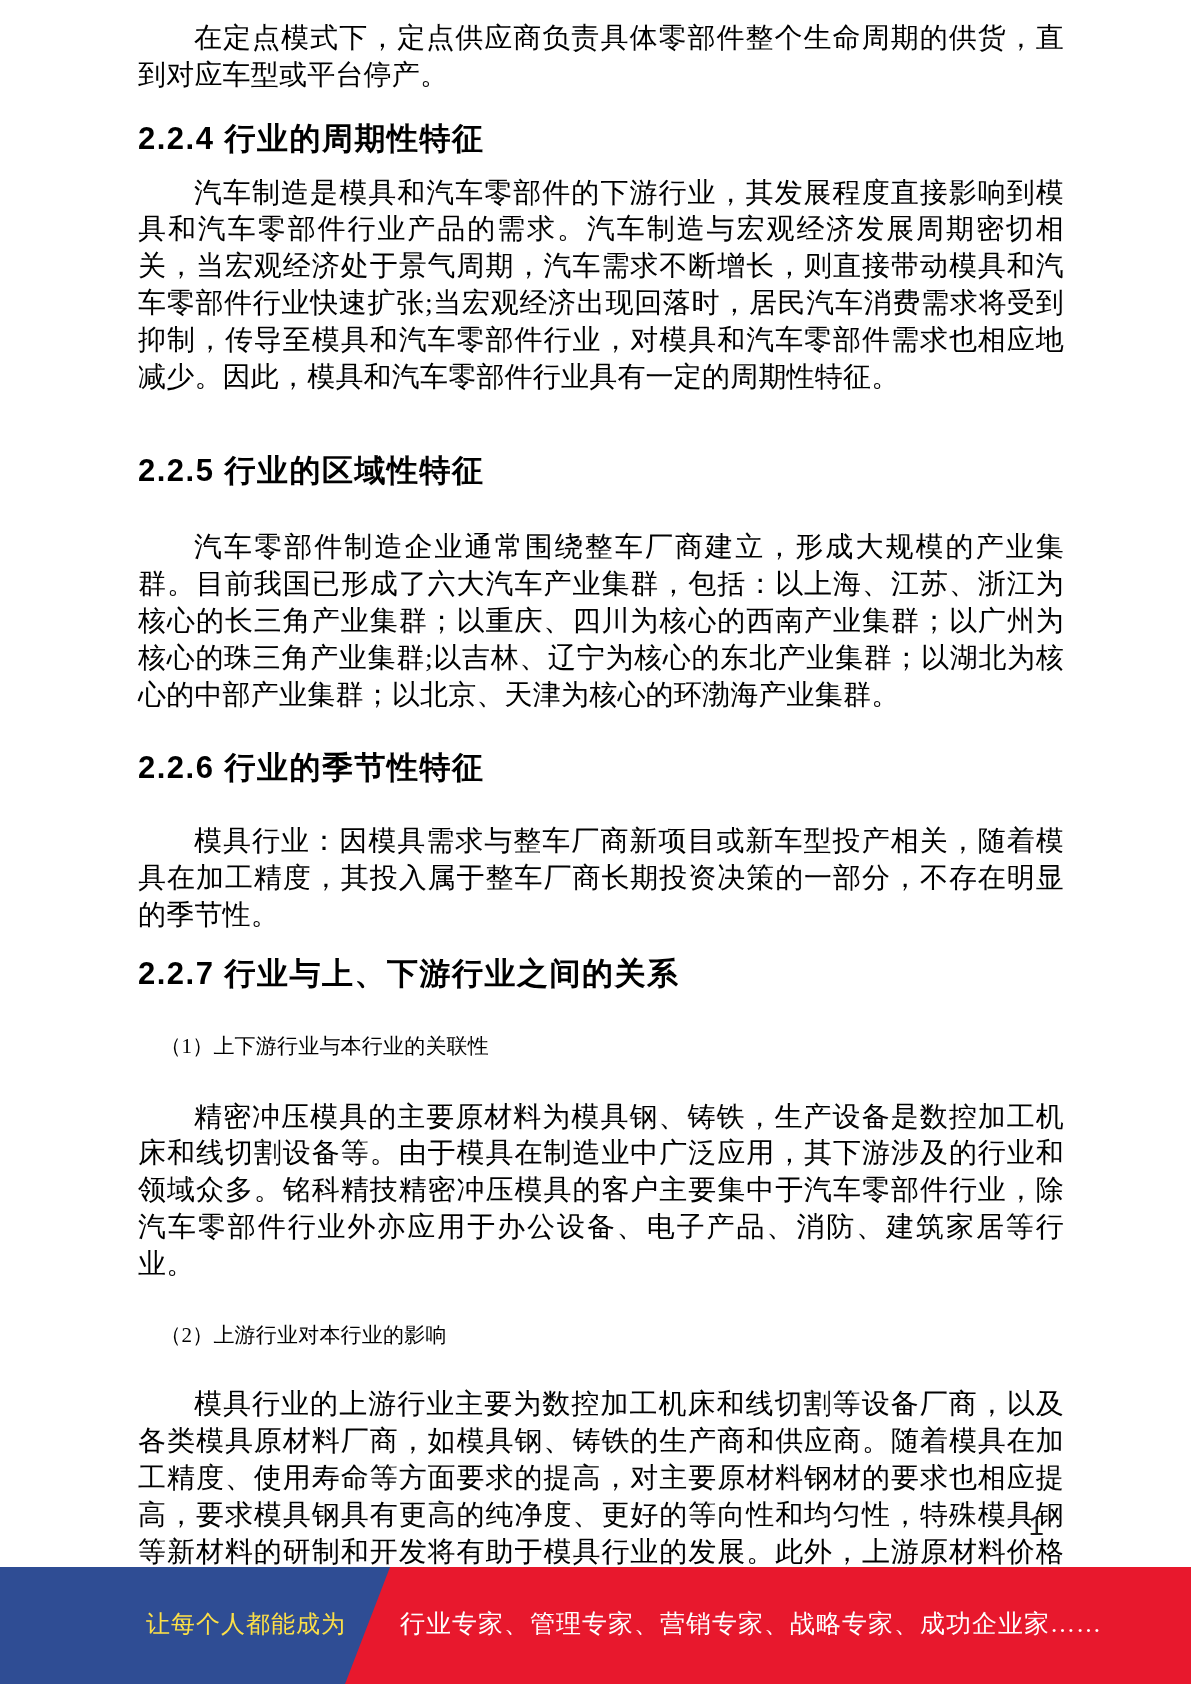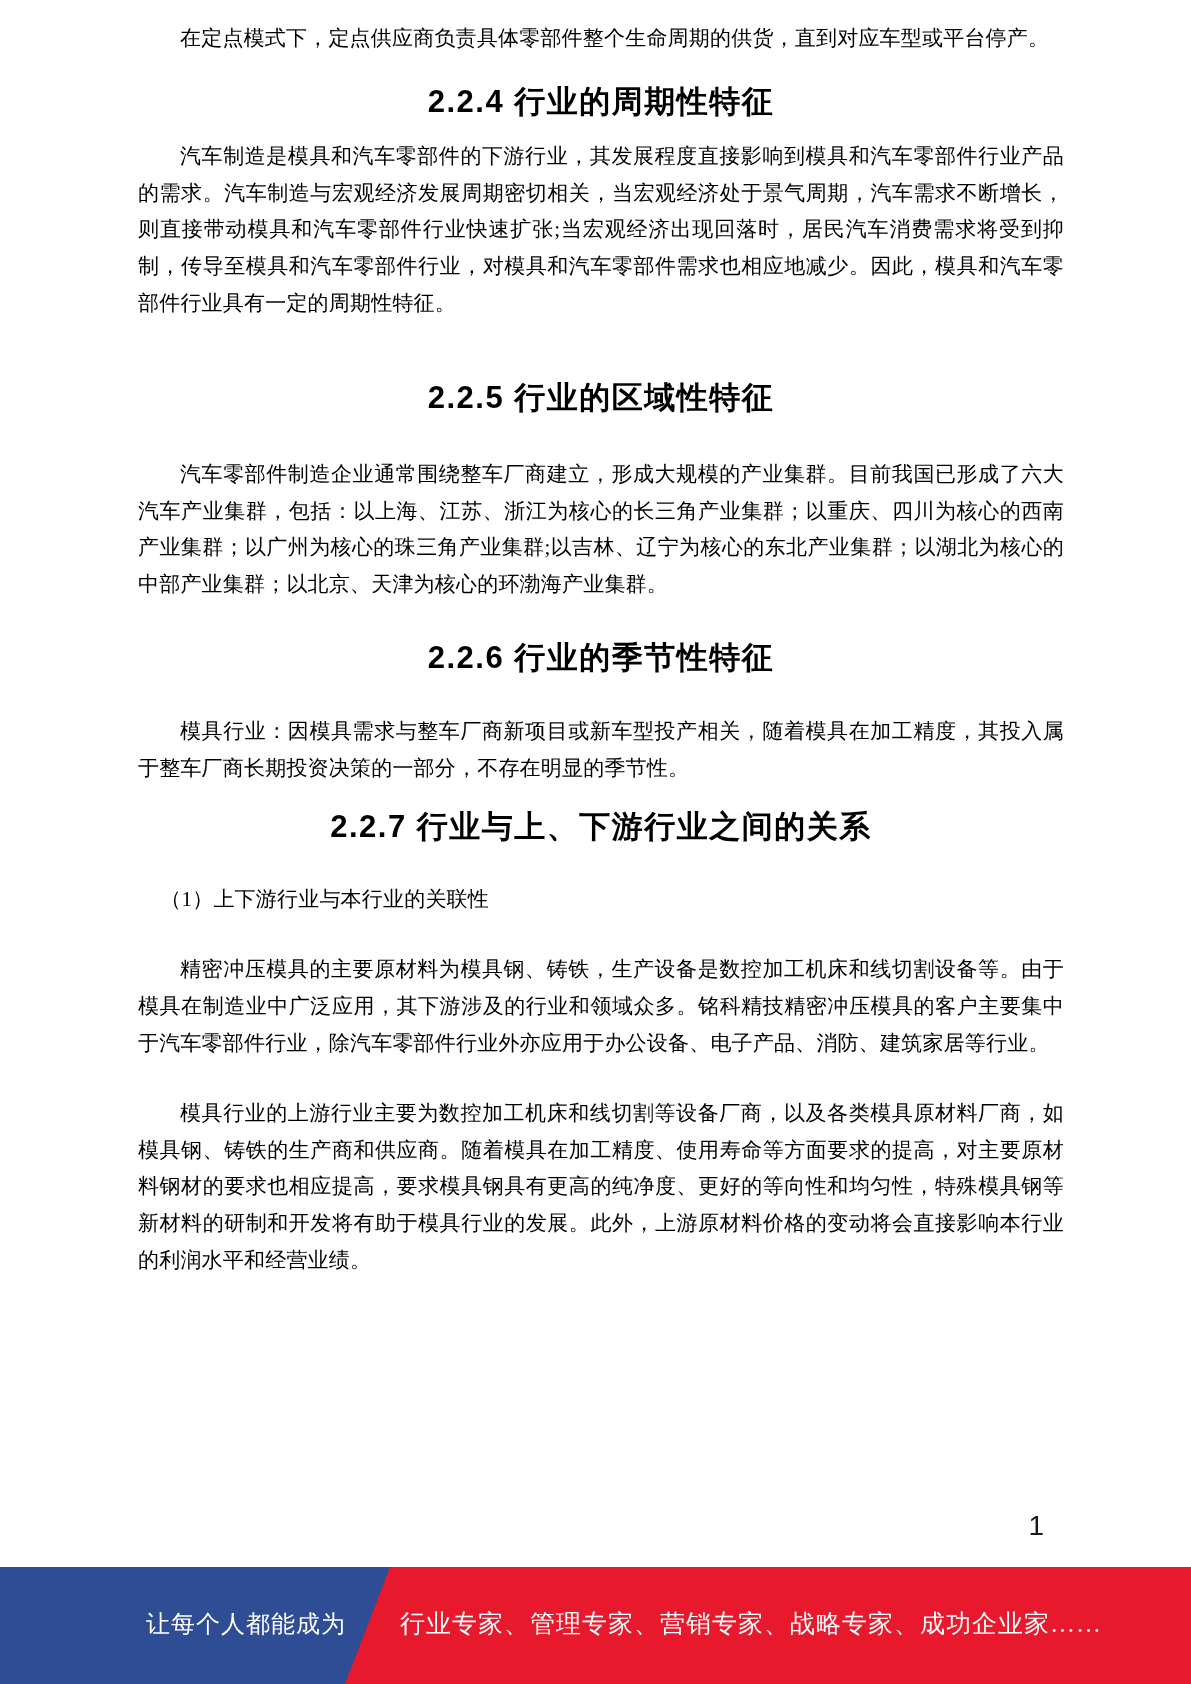--- a/index.html
+++ b/index.html
@@ -48,7 +48,7 @@
   }
   .para {
     margin: 0;
-    font-size: 21px;
+    font-size: 28px;
     line-height: 36.8px;
     text-align: justify;
     text-indent: 2em;

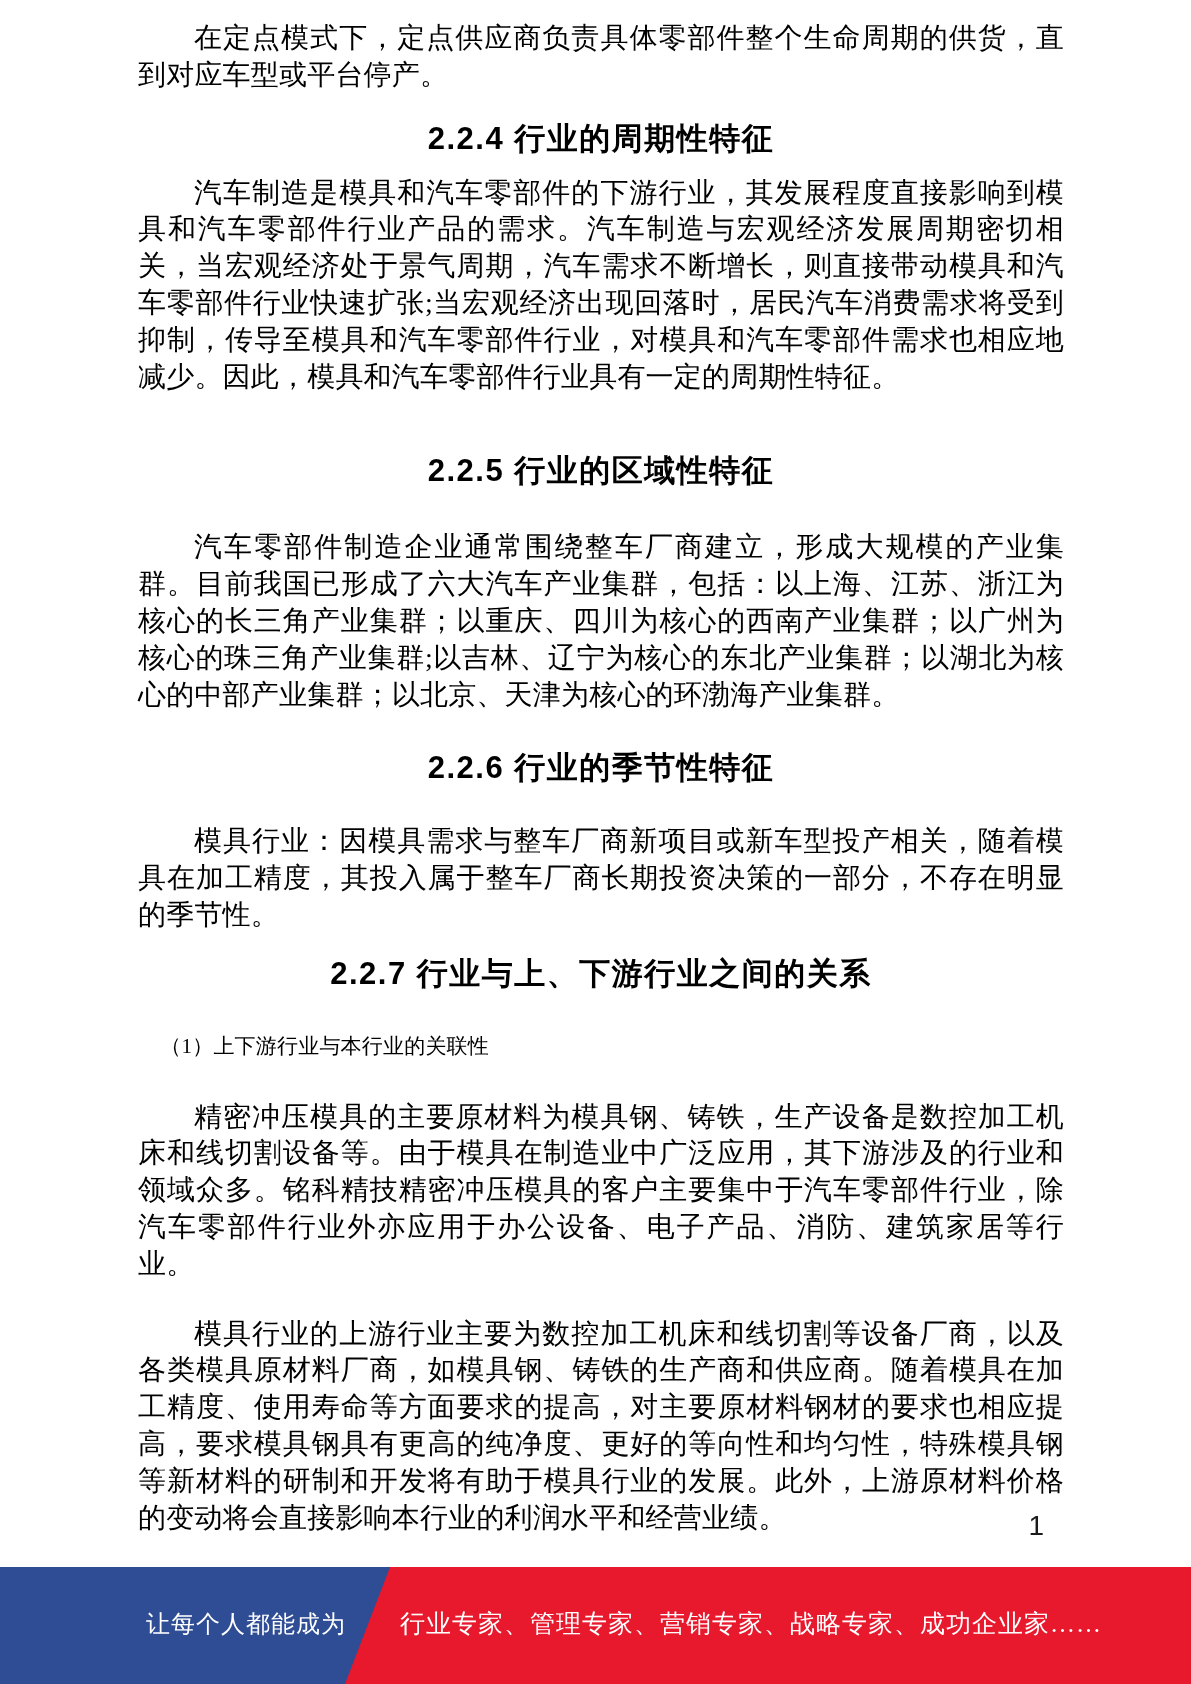--- a/index.html
+++ b/index.html
@@ -69,7 +69,6 @@
     line-height: 40px;
     letter-spacing: 1.5px;
     color: #000;
-    text-align: center;
   }
 
   

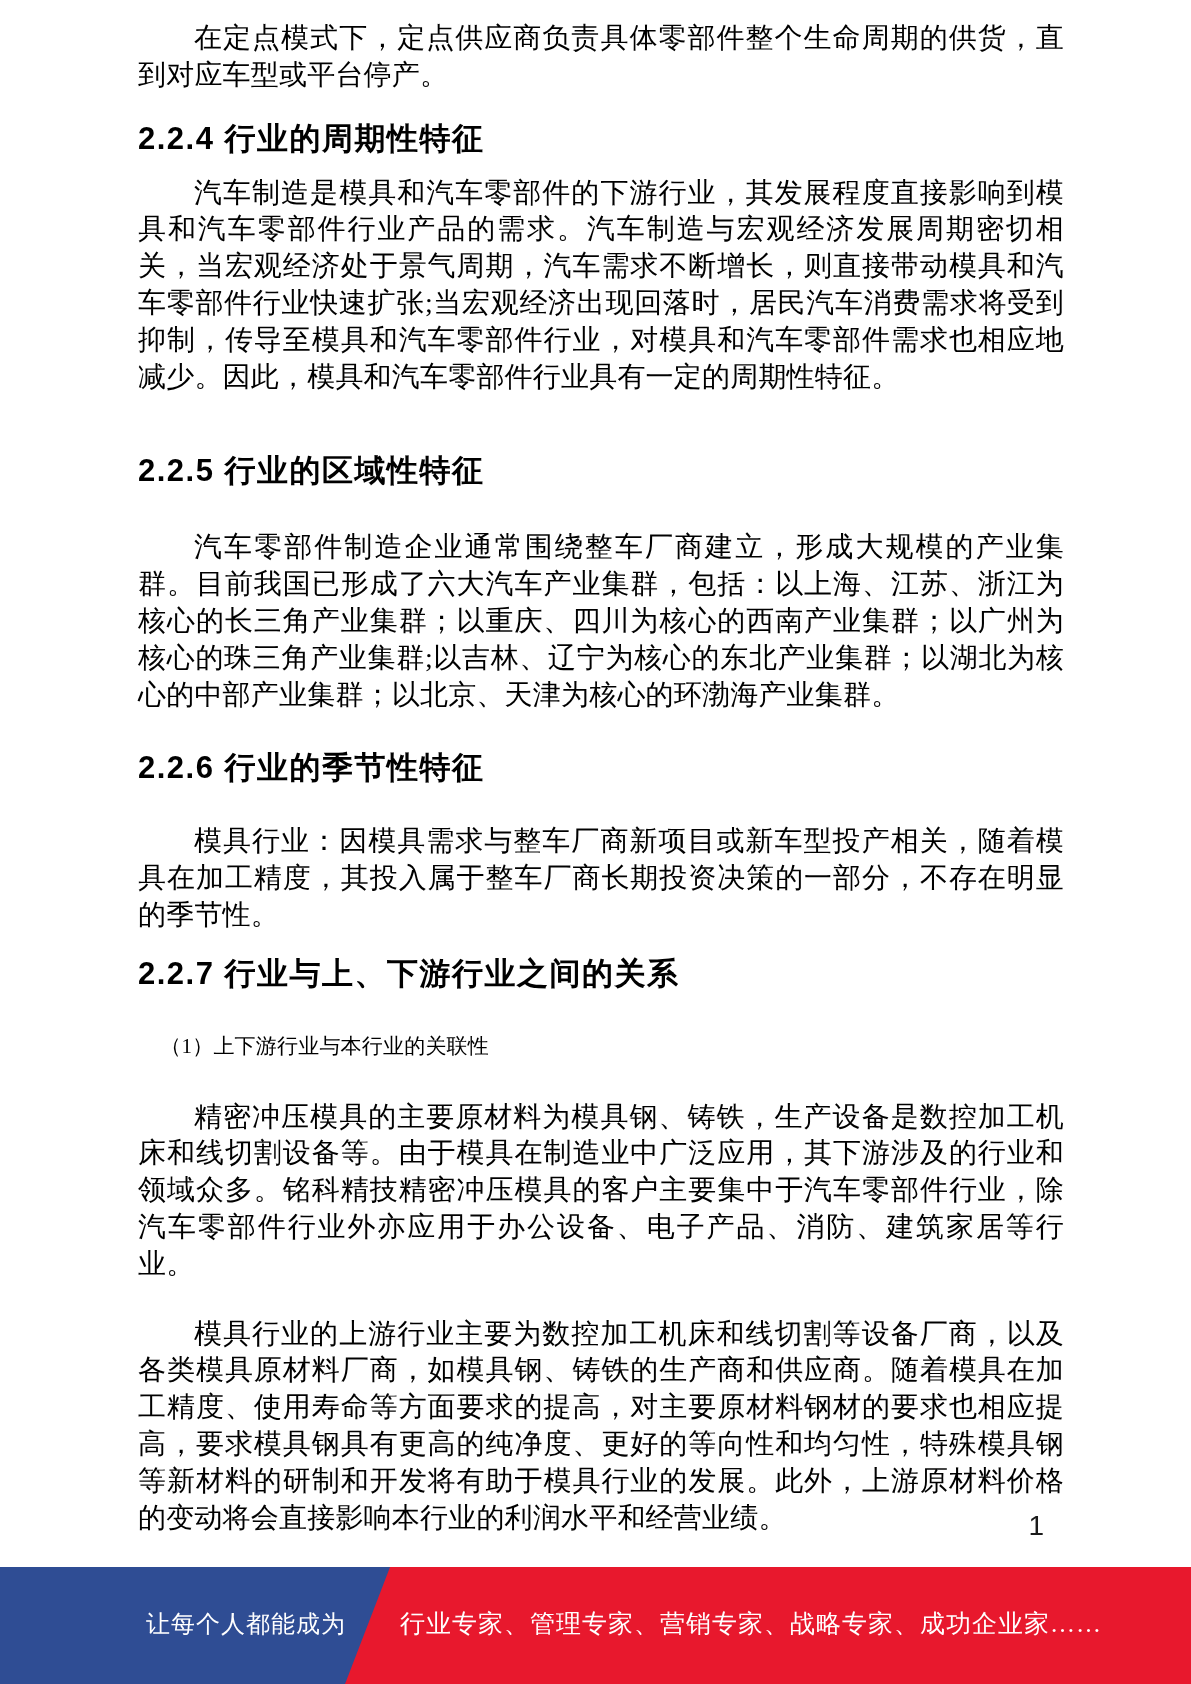--- a/index.html
+++ b/index.html
@@ -138,6 +138,7 @@
     <p class="subhead" style="margin-top:34px">（1）上下游行业与本行业的关联性</p>
     <p class="para" style="margin-top:34px">精密冲压模具的主要原材料为模具钢、铸铁，生产设备是数控加工机床和线切割设备等。由于模具在制造业中广泛应用，其下游涉及的行业和领域众多。铭科精技精密冲压模具的客户主要集中于汽车零部件行业，除汽车零部件行业外亦应用于办公设备、电子产品、消防、建筑家居等行业。</p>
 
+    <p class="subhead" style="margin-top:34px">（2）上游行业对本行业的影响</p>
     <p class="para" style="margin-top:33px">模具行业的上游行业主要为数控加工机床和线切割等设备厂商，以及各类模具原材料厂商，如模具钢、铸铁的生产商和供应商。随着模具在加工精度、使用寿命等方面要求的提高，对主要原材料钢材的要求也相应提高，要求模具钢具有更高的纯净度、更好的等向性和均匀性，特殊模具钢等新材料的研制和开发将有助于模具行业的发展。此外，上游原材料价格的变动将会直接影响本行业的利润水平和经营业绩。</p>
 
   </main>

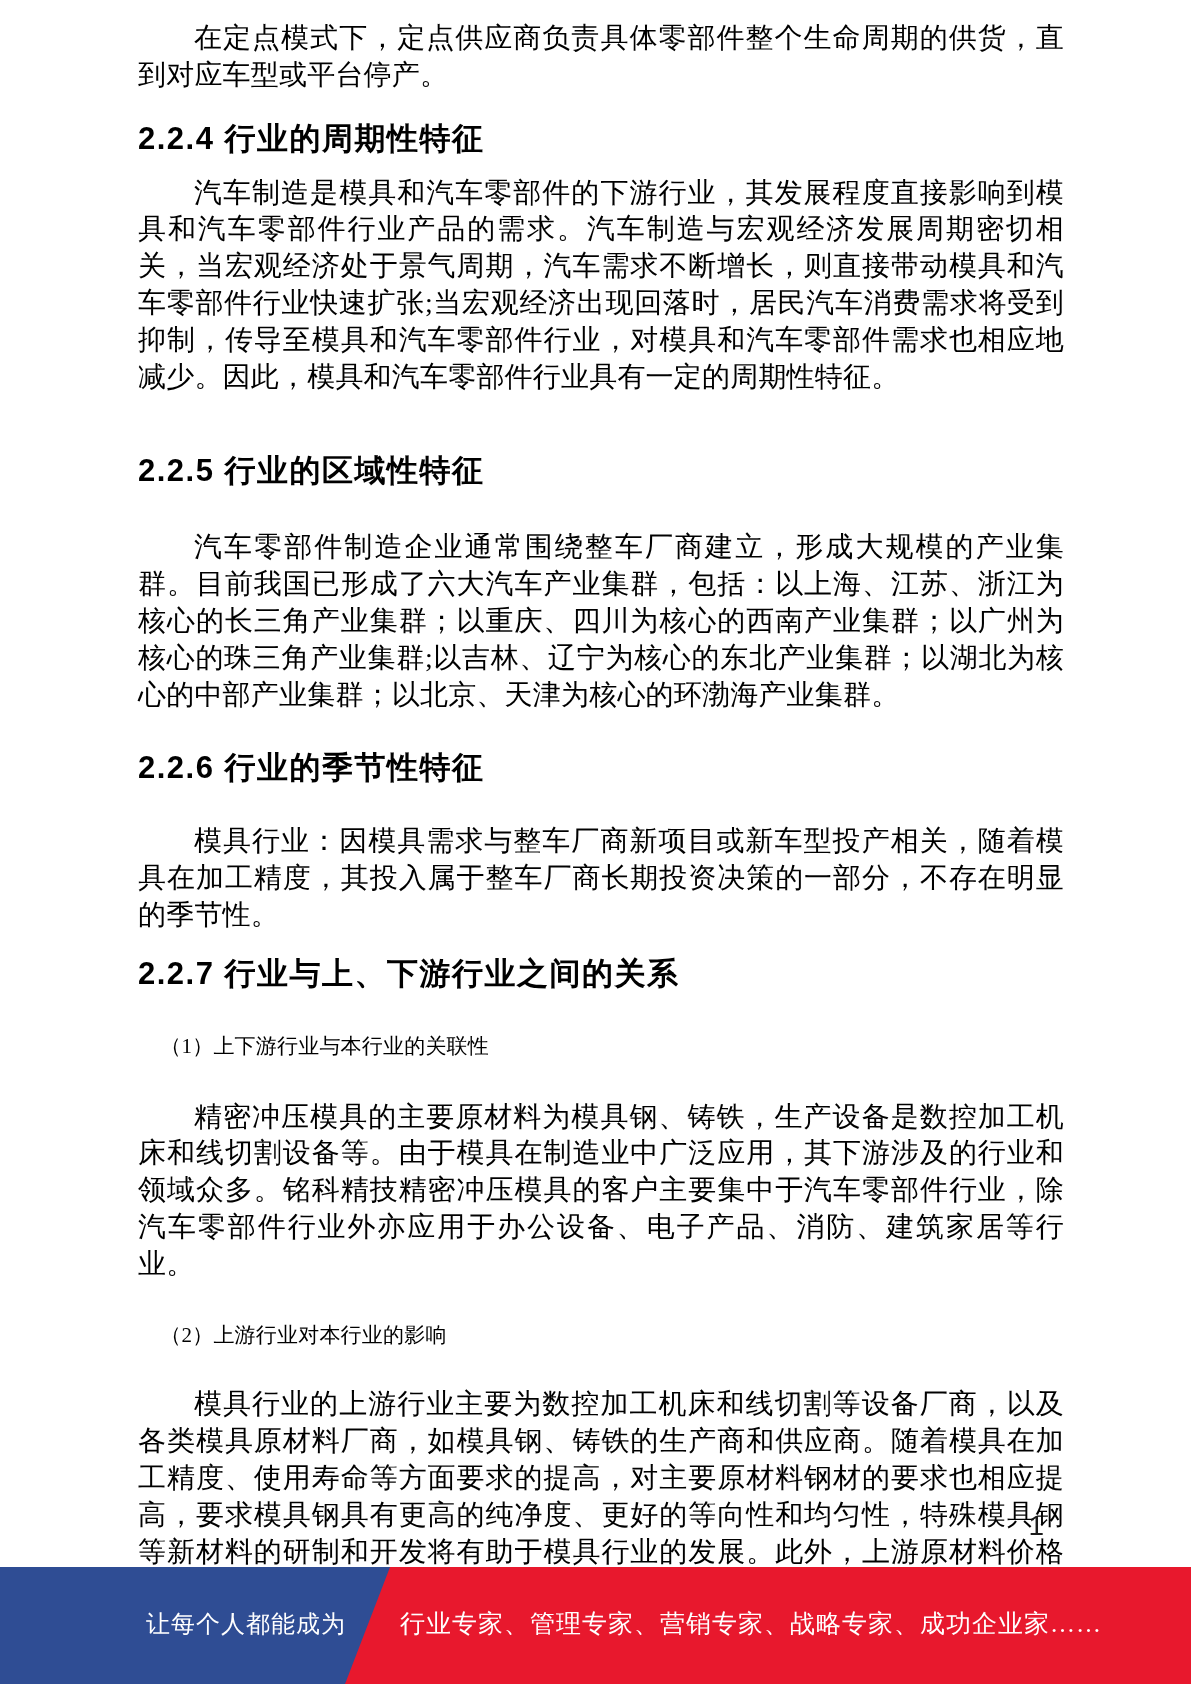--- a/index.html
+++ b/index.html
@@ -100,7 +100,7 @@
     left: 146px; top: 0;
     height: 117px;
     line-height: 114px;
-    color: #ffffff;
+    color: #fde047;
     font-size: 24px;
     letter-spacing: 1px;
   }

